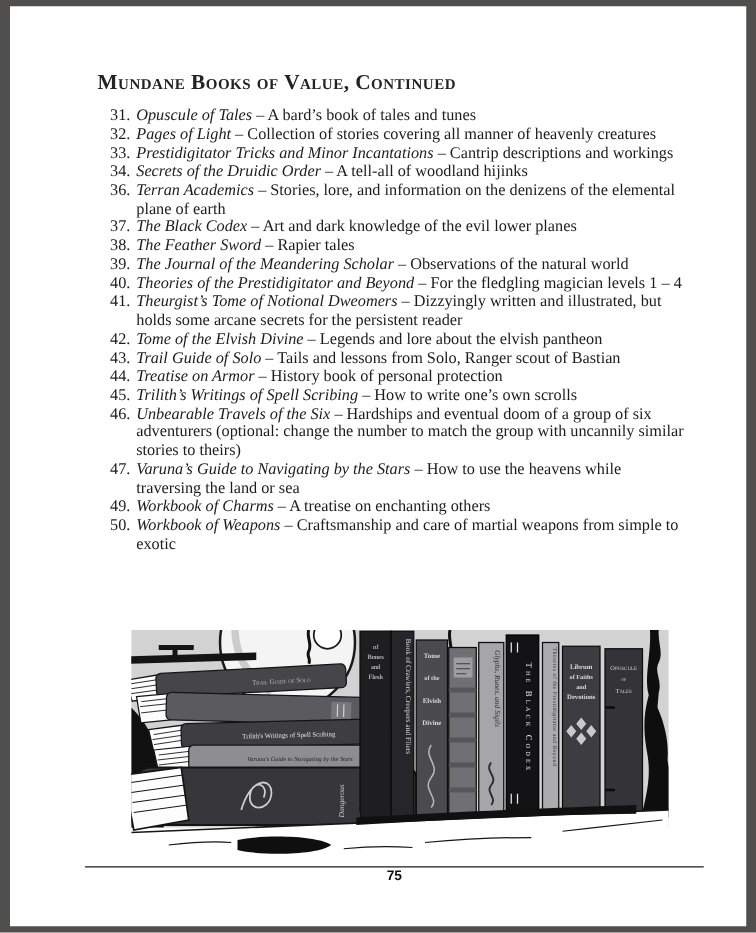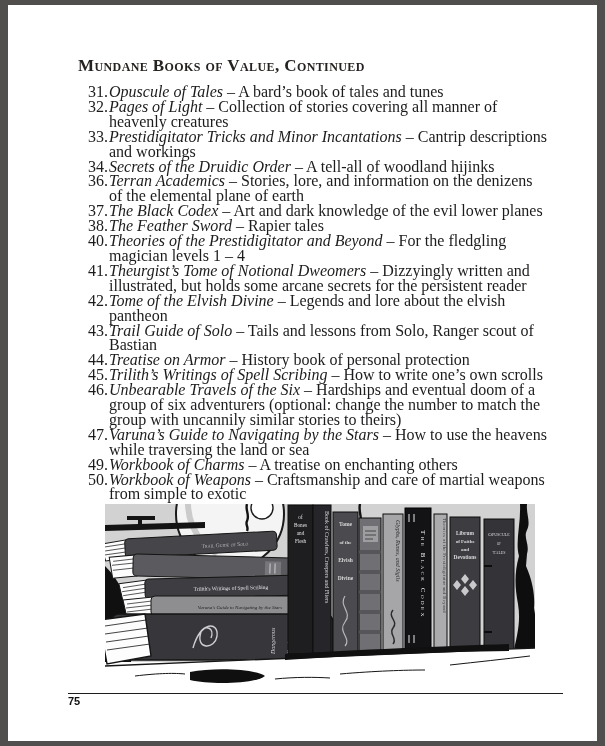--- a/index.html
+++ b/index.html
@@ -16,7 +16,7 @@
   }
   .list{
     position:absolute;left:80px;top:80px;width:460px;
-    font-size:16px;line-height:14.9px;color:#1c1c1e;
+    font-size:13px;line-height:14.9px;color:#1c1c1e;
   }
   .li{display:flex}
   .num{flex:0 0 21px}

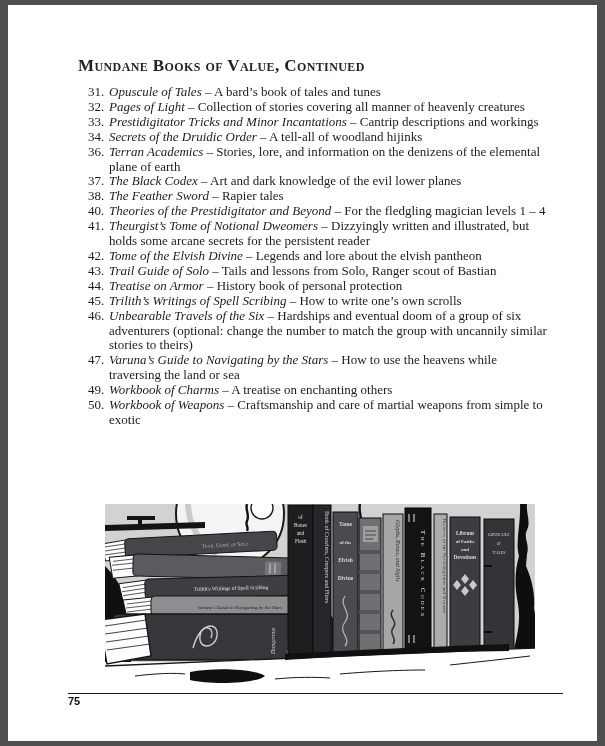--- a/index.html
+++ b/index.html
@@ -68,6 +68,10 @@
         <span class="body"><i class="bt">The Feather Sword</i><span class="sep"> – </span><span>Rapier tales</span></span>
       </div>
       <div class="li">
+        <span class="num">39.</span>
+        <span class="body"><i class="bt">The Journal of the Meandering Scholar</i><span class="sep"> – </span><span>Observations of the natural world</span></span>
+      </div>
+      <div class="li">
         <span class="num">40.</span>
         <span class="body"><i class="bt">Theories of the Prestidigitator and Beyond</i><span class="sep"> – </span><span>For the fledgling magician levels 1 – 4</span></span>
       </div>

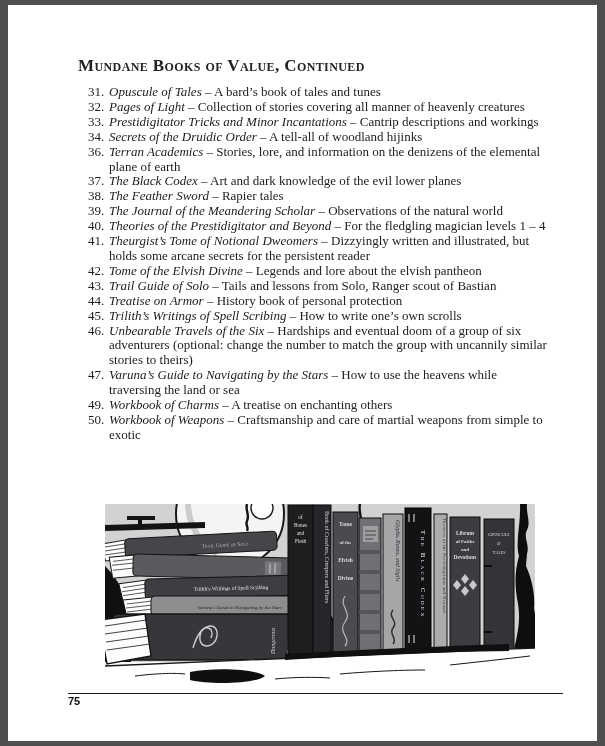--- a/index.html
+++ b/index.html
@@ -27,7 +27,7 @@
   .illus-wrap svg{display:block;width:100%;height:100%}
   .footer-rule{position:absolute;left:60px;top:688px;width:495px;height:0;border-top:1px solid #1c1c1c}
   .pagenum{
-    position:absolute;left:60px;top:690px;width:495px;text-align:left;
+    position:absolute;left:60px;top:690px;width:495px;text-align:center;
     font-family:"Liberation Sans",sans-serif;font-size:11px;font-weight:bold;color:#111;
   }
 </style>

